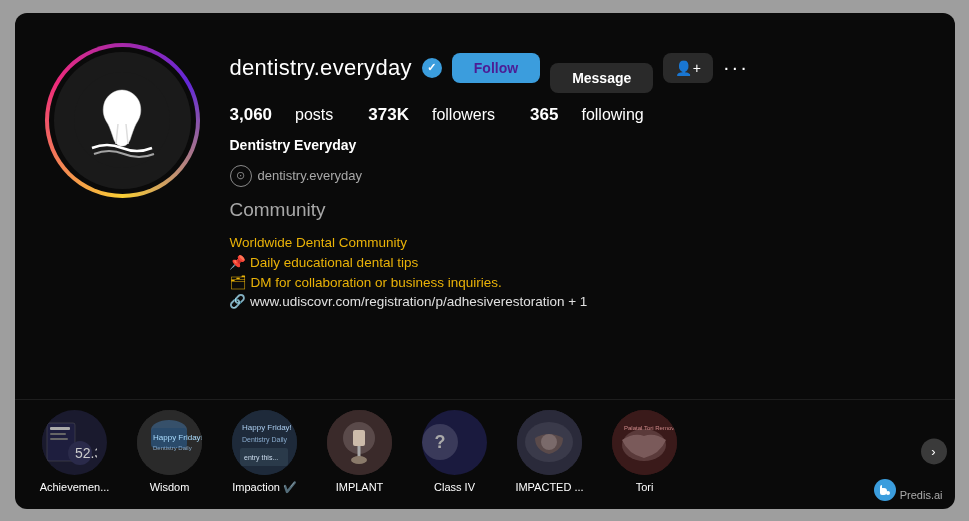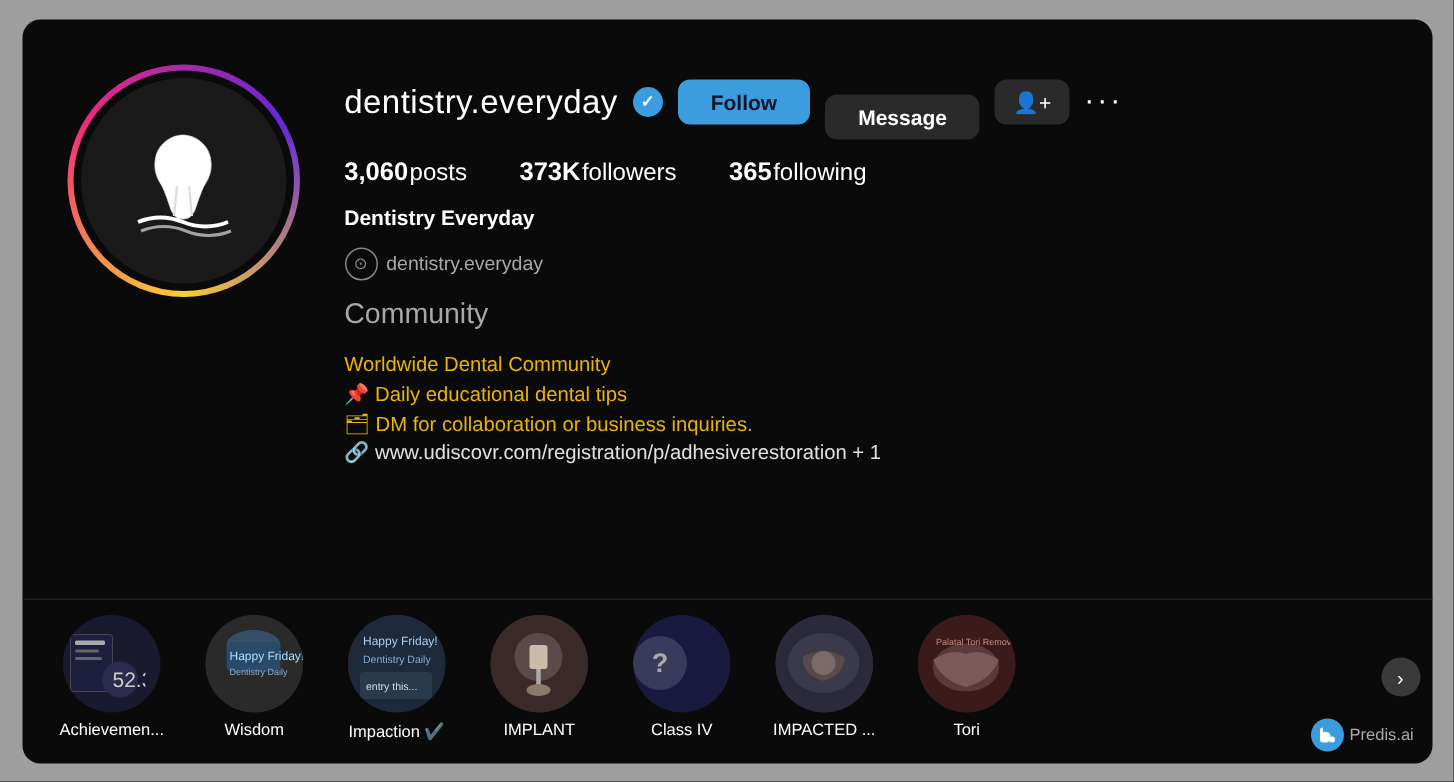--- a/index.html
+++ b/index.html
@@ -104,7 +104,7 @@
     }
     .follow-btn {
       background: #3b9ddd;
-      color: #0f172a;
+      color: #4c1d95;
       border: none;
       border-radius: 8px;
       padding: 7px 22px;

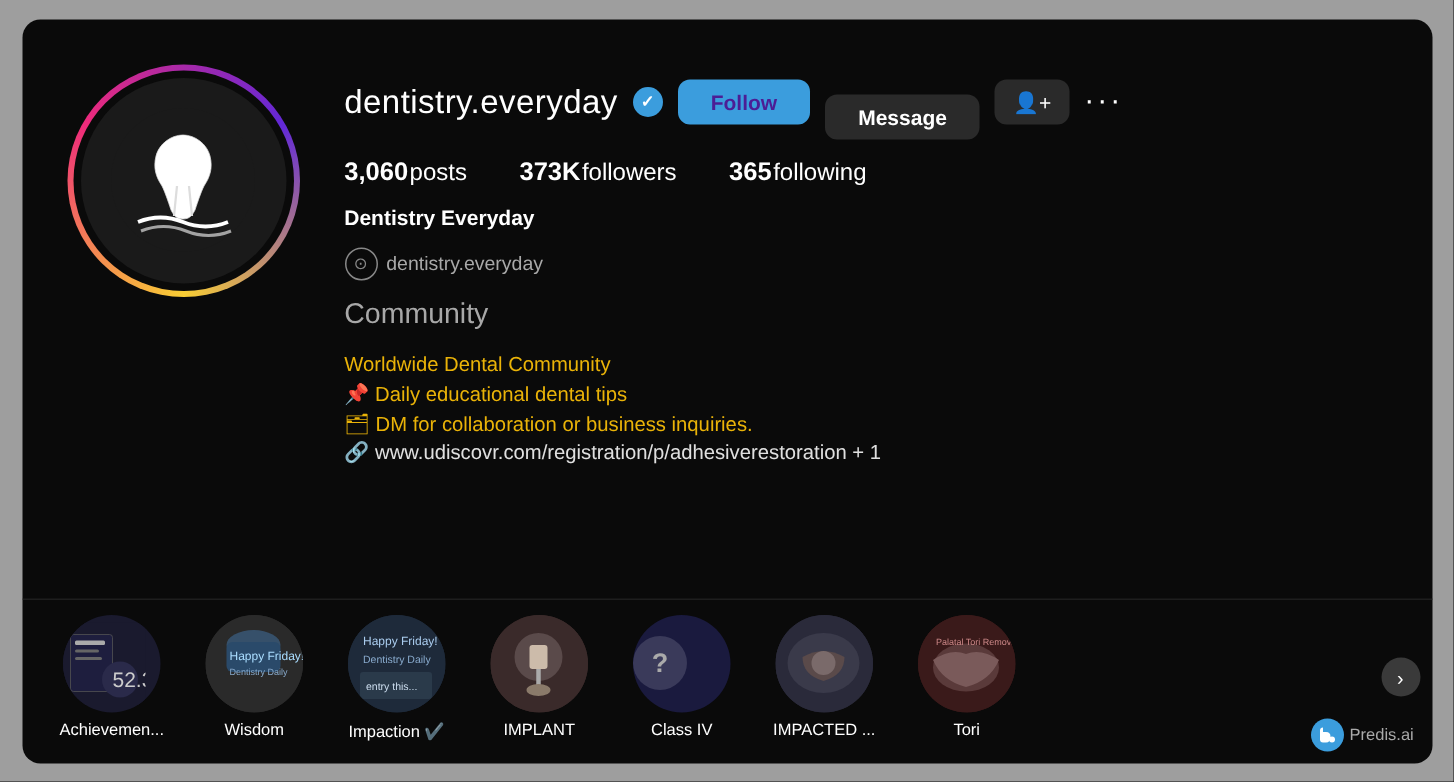--- a/index.html
+++ b/index.html
@@ -147,7 +147,7 @@
     }
     .stat {
       display: flex;
-      gap: 1px;
+      gap: 23px;
       align-items: baseline;
     }
     .stat-number {

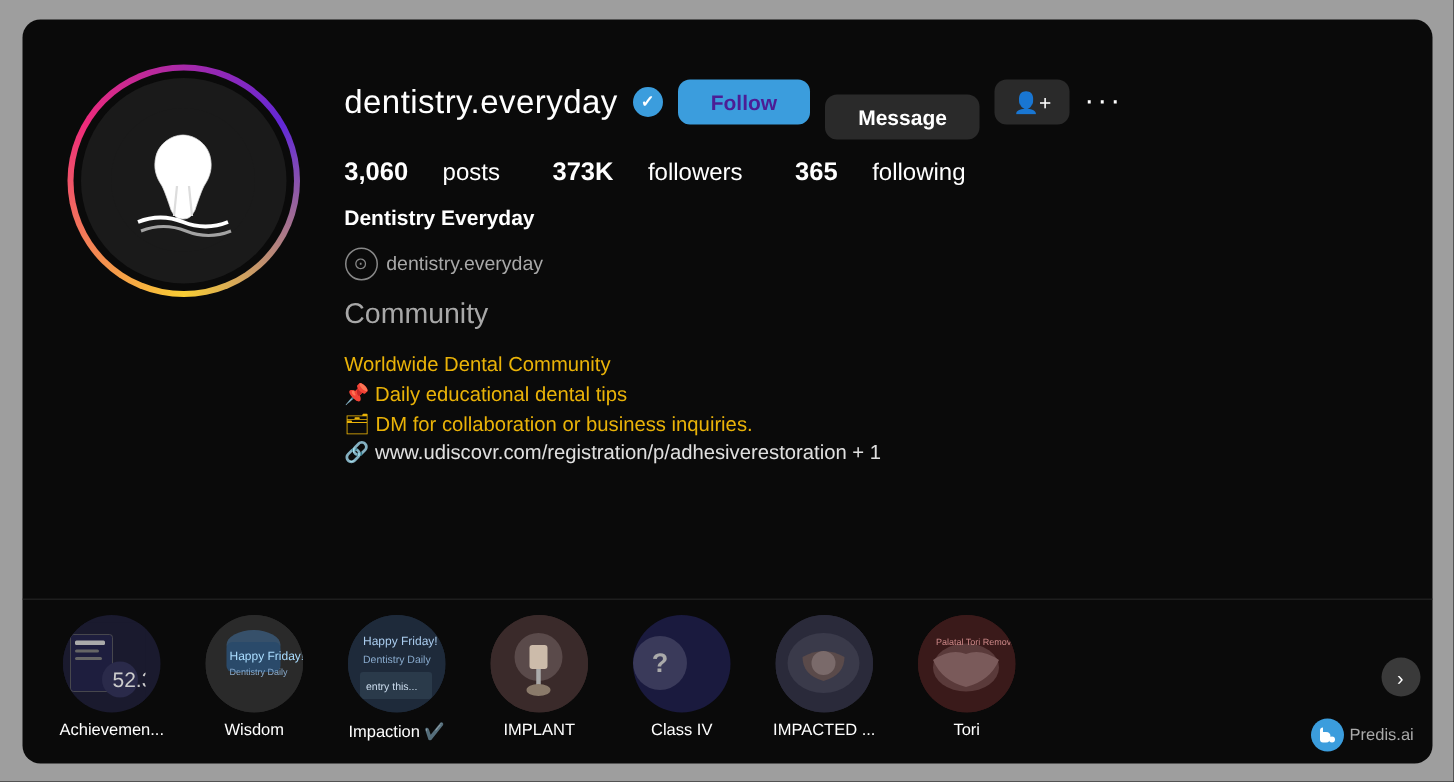--- a/index.html
+++ b/index.html
@@ -261,7 +261,7 @@
       bottom: 8px;
       right: 12px;
       display: flex;
-      align-items: center;
+      align-items: flex-end;
       gap: 4px;
       margin-top: 41px;
     }

